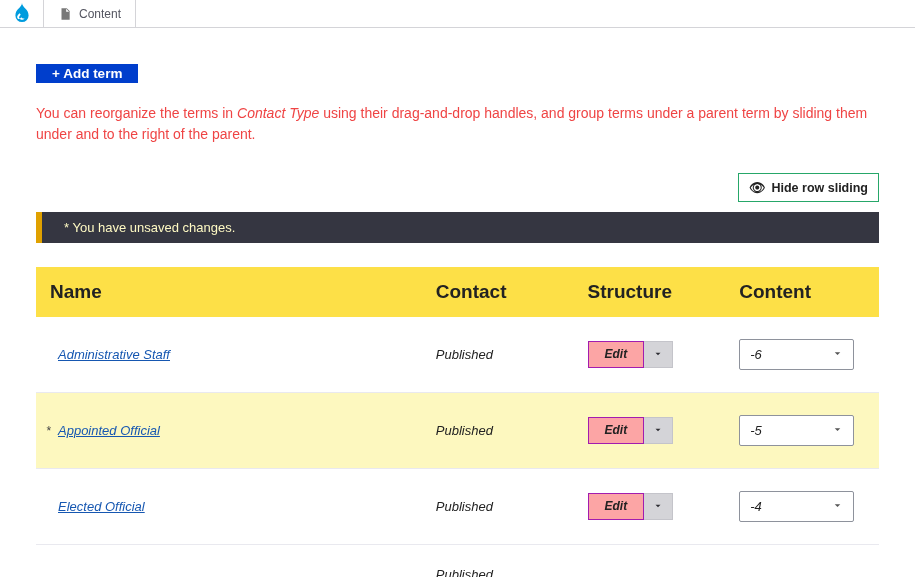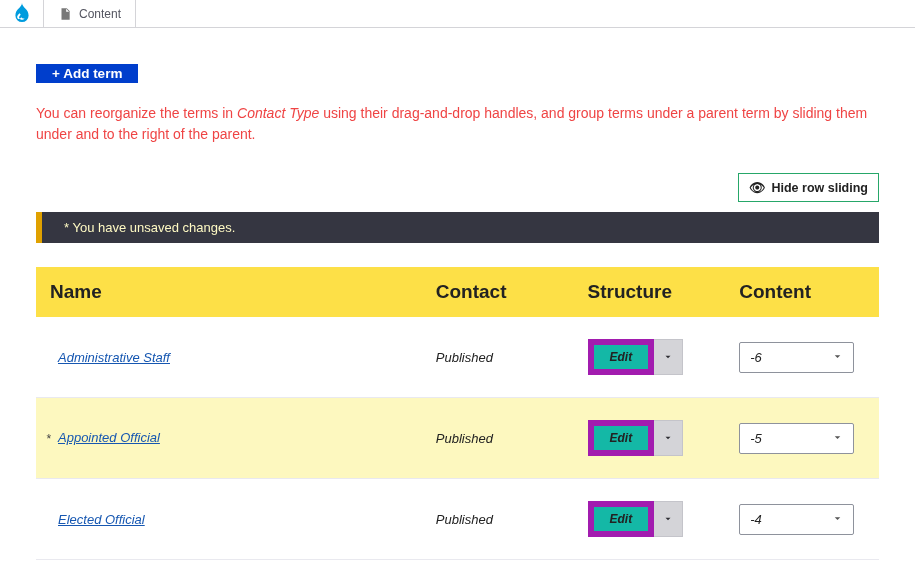--- a/index.html
+++ b/index.html
@@ -37,7 +37,7 @@
     .term-link { color: #1657b1; text-decoration: underline; cursor: pointer; }
     
     .ops { display: inline-flex; }
-    .ops-main { background: #14b8a6; padding: 5px 16px; font-weight: 700; font-size: 12px; color: #222; border: 6px solid #a21caf; cursor: pointer; }
+    .ops-main { background: #fca5a5; padding: 5px 16px; font-weight: 700; font-size: 12px; color: #222; border: 1px solid #a21caf; cursor: pointer; }
     .ops-arrow { background: #d4d4d8; padding: 5px 9px; border: 1px solid #c4c4ca; border-left: none; cursor: pointer; display: flex; align-items: center; }
     .ops-arrow svg { width: 10px; height: 10px; fill: #2e2e33; }
     

